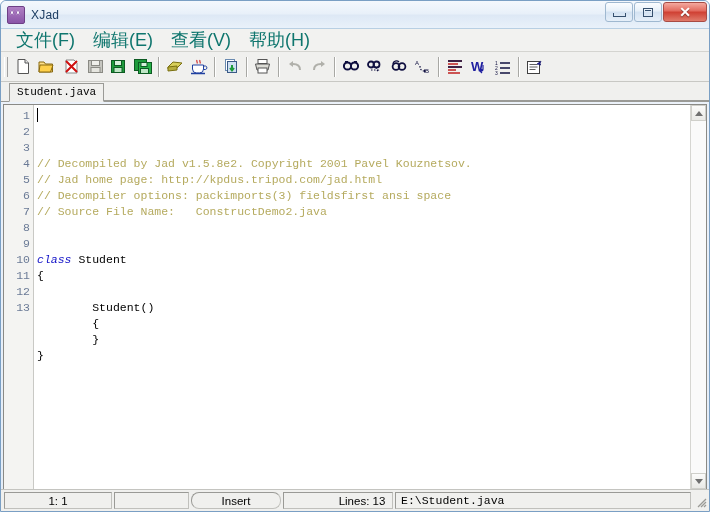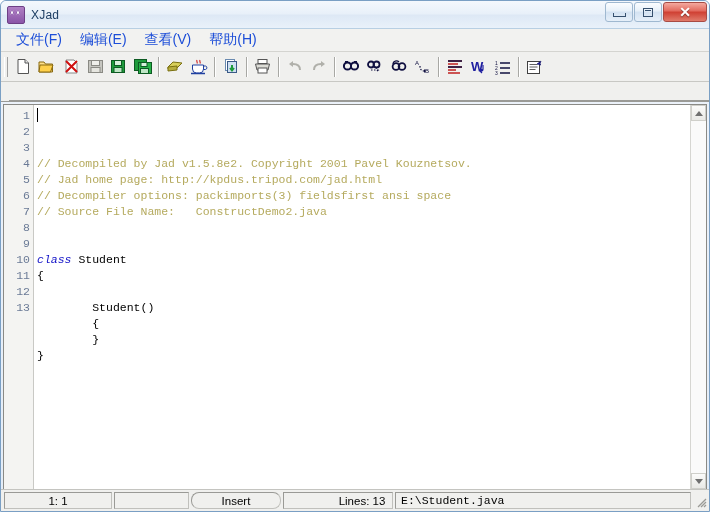--- a/index.html
+++ b/index.html
@@ -114,8 +114,8 @@
     box-sizing: border-box;
   }
   .menu-item {
-    font-size: 14px;
-    color: #1d4ed8;
+    font-size: 18px;
+    color: #0f766e;
     padding: 2px 9px;
     cursor: default;
     white-space: nowrap;

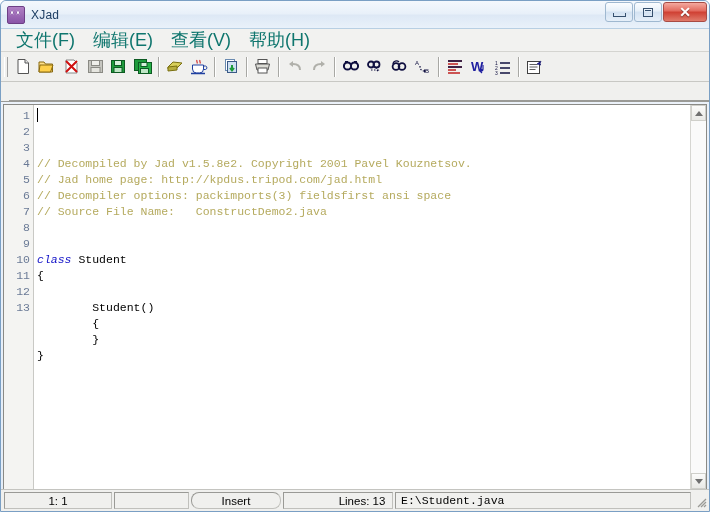--- a/index.html
+++ b/index.html
@@ -494,6 +494,7 @@
   </div>
 
   <div class="tabstrip">
+    <div class="tab">Student.java</div>
     <div class="tab-filler"></div>
   </div>
 

